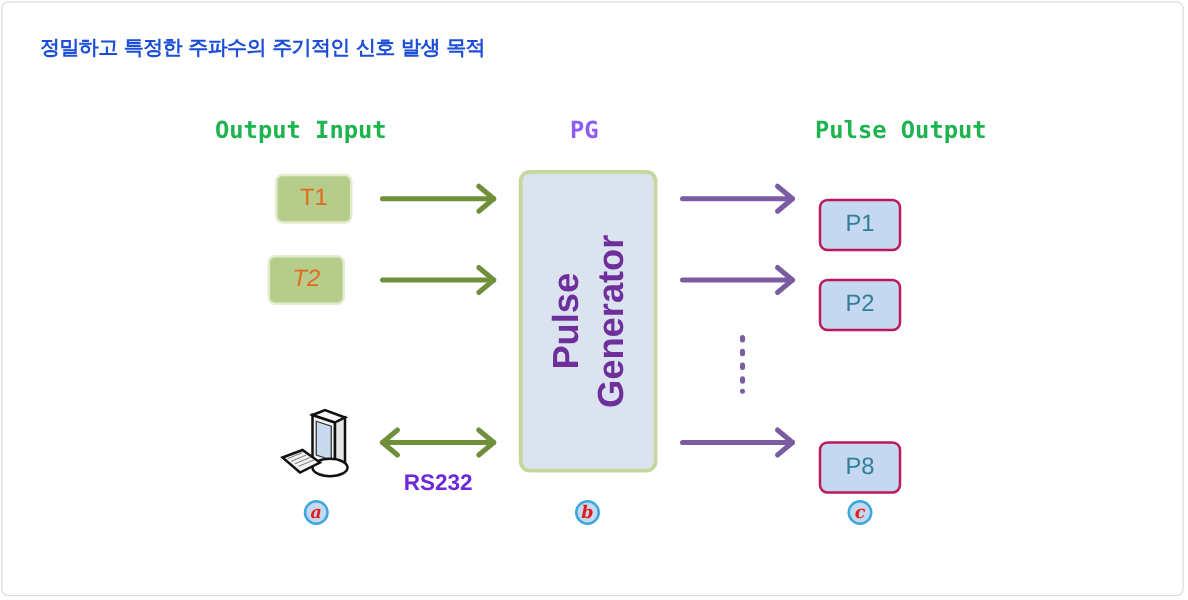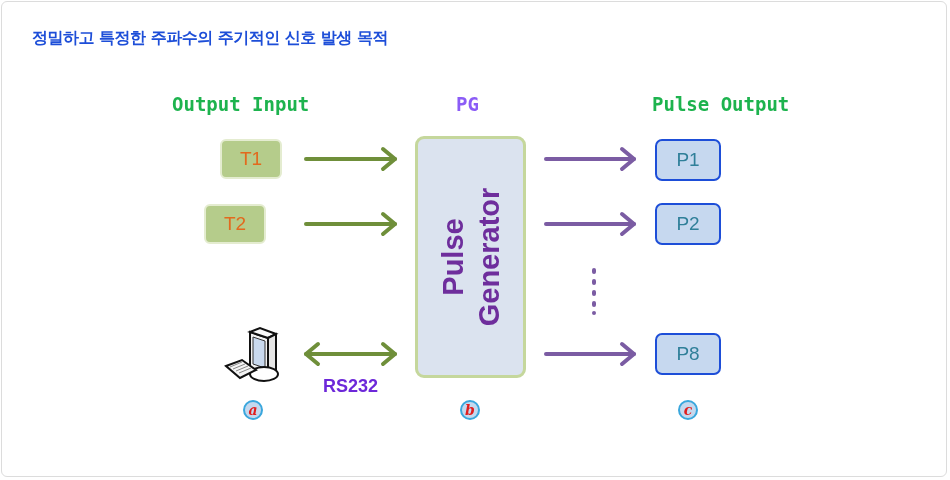--- a/index.html
+++ b/index.html
@@ -10,8 +10,8 @@
   .head.pg { color: #8b5cf6; }
   .tbox { position: absolute; width: 62px; height: 40px; border-radius: 6px; background: #b5cc8b; border: 2px solid #e4ecd0; box-sizing: border-box;
           color: #e26a1e; font-family: "Liberation Sans", sans-serif; font-size: 19px; display: flex; align-items: center; justify-content: center; }
-  .pbox { position: absolute; width: 66px; height: 42px; border-radius: 7px; background: #c6d8ef; border: 2px solid #1d4ed8; box-sizing: border-box;
-          color: #2f7f99; font-family: "Liberation Sans", sans-serif; font-size: 19px; display: flex; align-items: center; justify-content: center; }
+  .pbox { position: absolute; width: 66px; height: 42px; border-radius: 7px; background: #c6d8ef; border: 2px solid #be185d; box-sizing: border-box;
+          color: #2f7f99; font-family: "Liberation Sans", sans-serif; font-size: 19px; display: flex; align-items: center; justify-content: center; margin-top: 20px; }
   .pg-box { position: absolute; left: 415px; top: 136px; width: 111px; height: 242px; background: #dbe3ef; border: 3px solid #c5d79c; border-radius: 9px; box-sizing: border-box; }
   .pg-label { position: absolute; left: 50%; top: 50%; transform: translate(-50%, -50%) rotate(-90deg); white-space: nowrap; text-align: center;
               color: #6e2e9c; font-family: "Liberation Sans", sans-serif; font-weight: bold; font-size: 29px; line-height: 36px; }

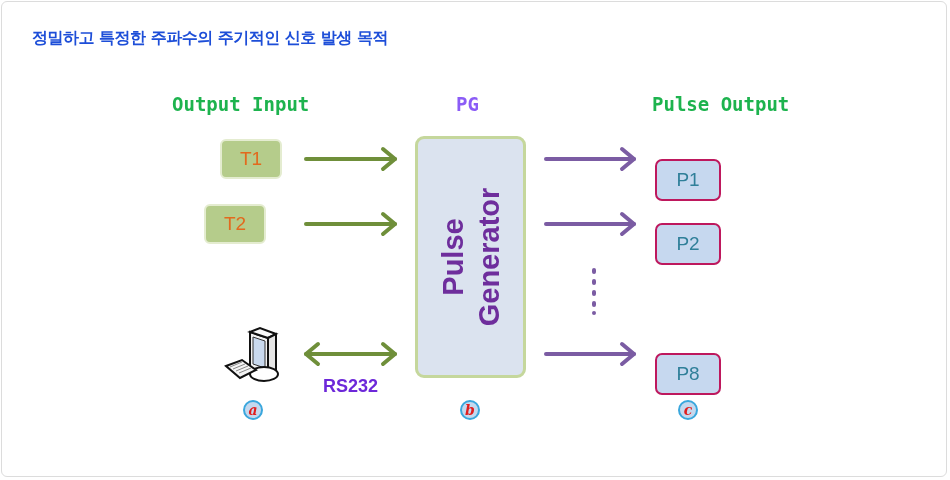--- a/index.html
+++ b/index.html
@@ -32,7 +32,7 @@
 <div class="head" style="left:614px; top:93px;margin-left:38px;">Pulse Output</div>
 
 <div class="tbox" style="left:220px; top:139px;text-align:right;">T1</div>
-<div class="tbox" style="left:204px; top:204px;">T2</div>
+<div class="tbox" style="left:214px; top:204px;font-style:italic;">T2</div>
 
 <div class="pg-box">
   <div class="pg-label">

